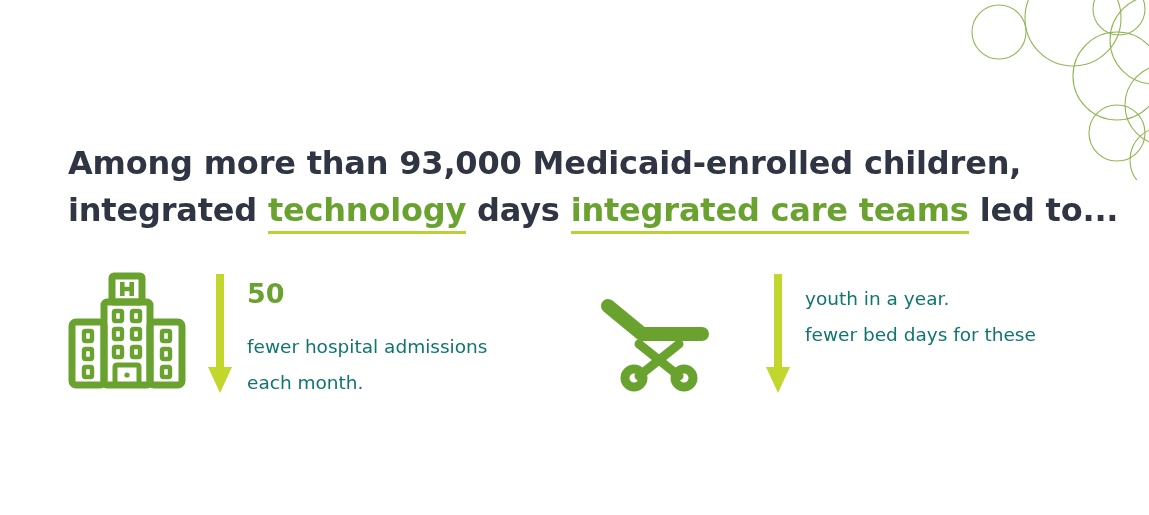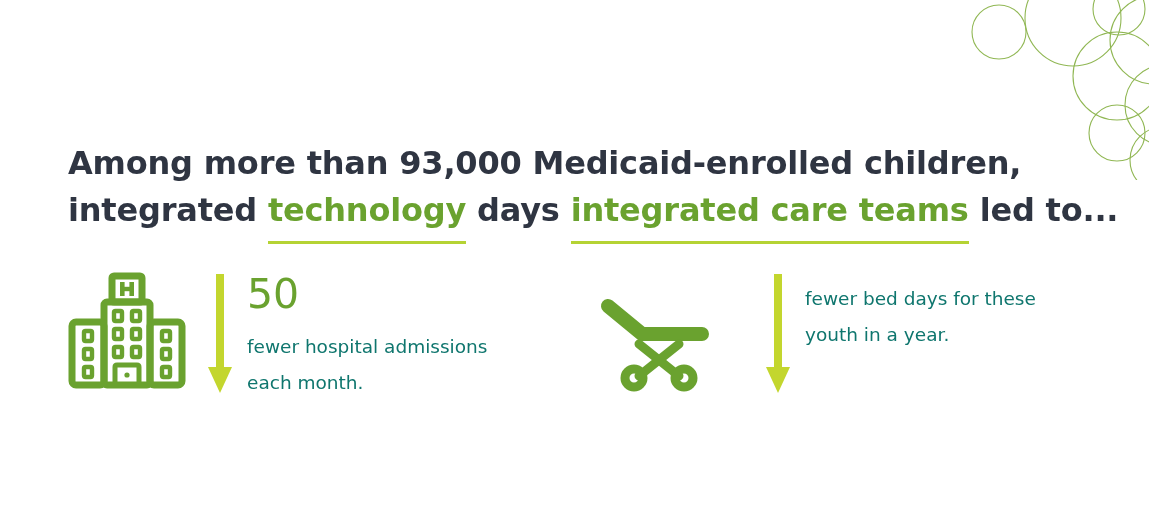--- a/index.html
+++ b/index.html
@@ -29,7 +29,7 @@
   .headline .lnk{
     color:#6aa22f;
     position:relative;
-    padding-bottom:12px;
+    padding-bottom:2px;
   }
   .headline .lnk::after{
     content:"";position:absolute;left:0;right:0;bottom:-3px;

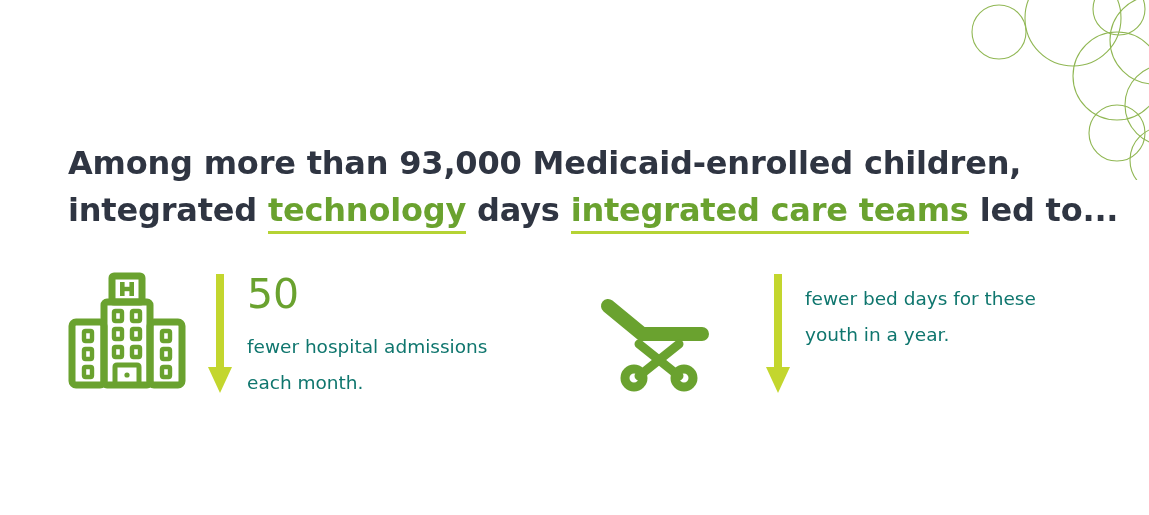--- a/index.html
+++ b/index.html
@@ -53,8 +53,8 @@
   .stat-text{margin-left:10px;}
   .stat-number{
     font-family:"DejaVu Sans", sans-serif;
-    font-size:41px;
-    font-weight:normal;
+    font-size:27px;
+    font-weight:bold;
     color:#6aa22f;
     line-height:48px;
     letter-spacing:0px;

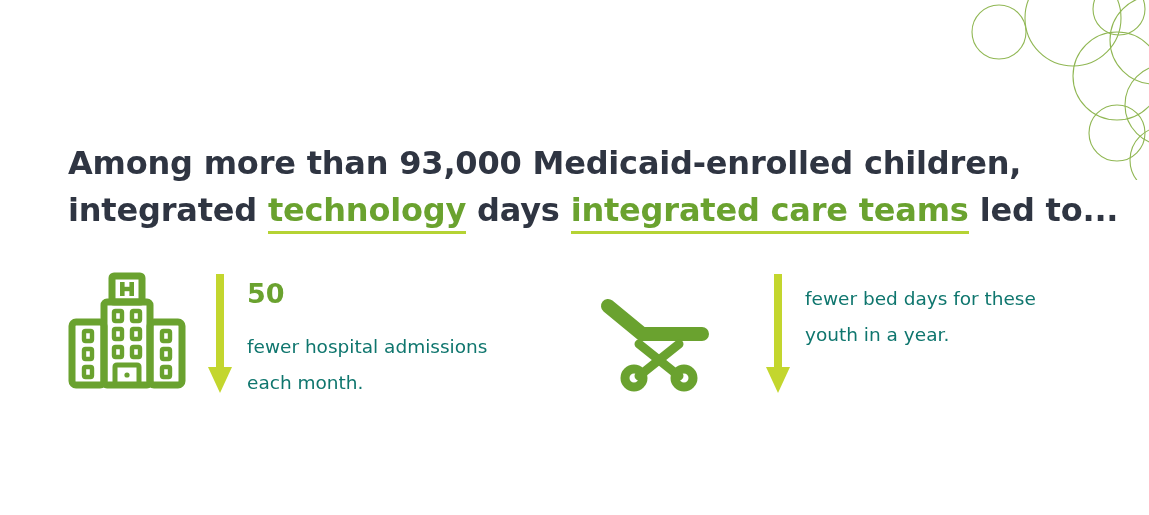--- a/index.html
+++ b/index.html
@@ -185,8 +185,8 @@
 
     <div class="stat-text">
       <div class="stat-desc">
+        <div>youth in a year.</div>
         <div>fewer bed days for these</div>
-        <div>youth in a year.</div>
       </div>
     </div>
   </div>

